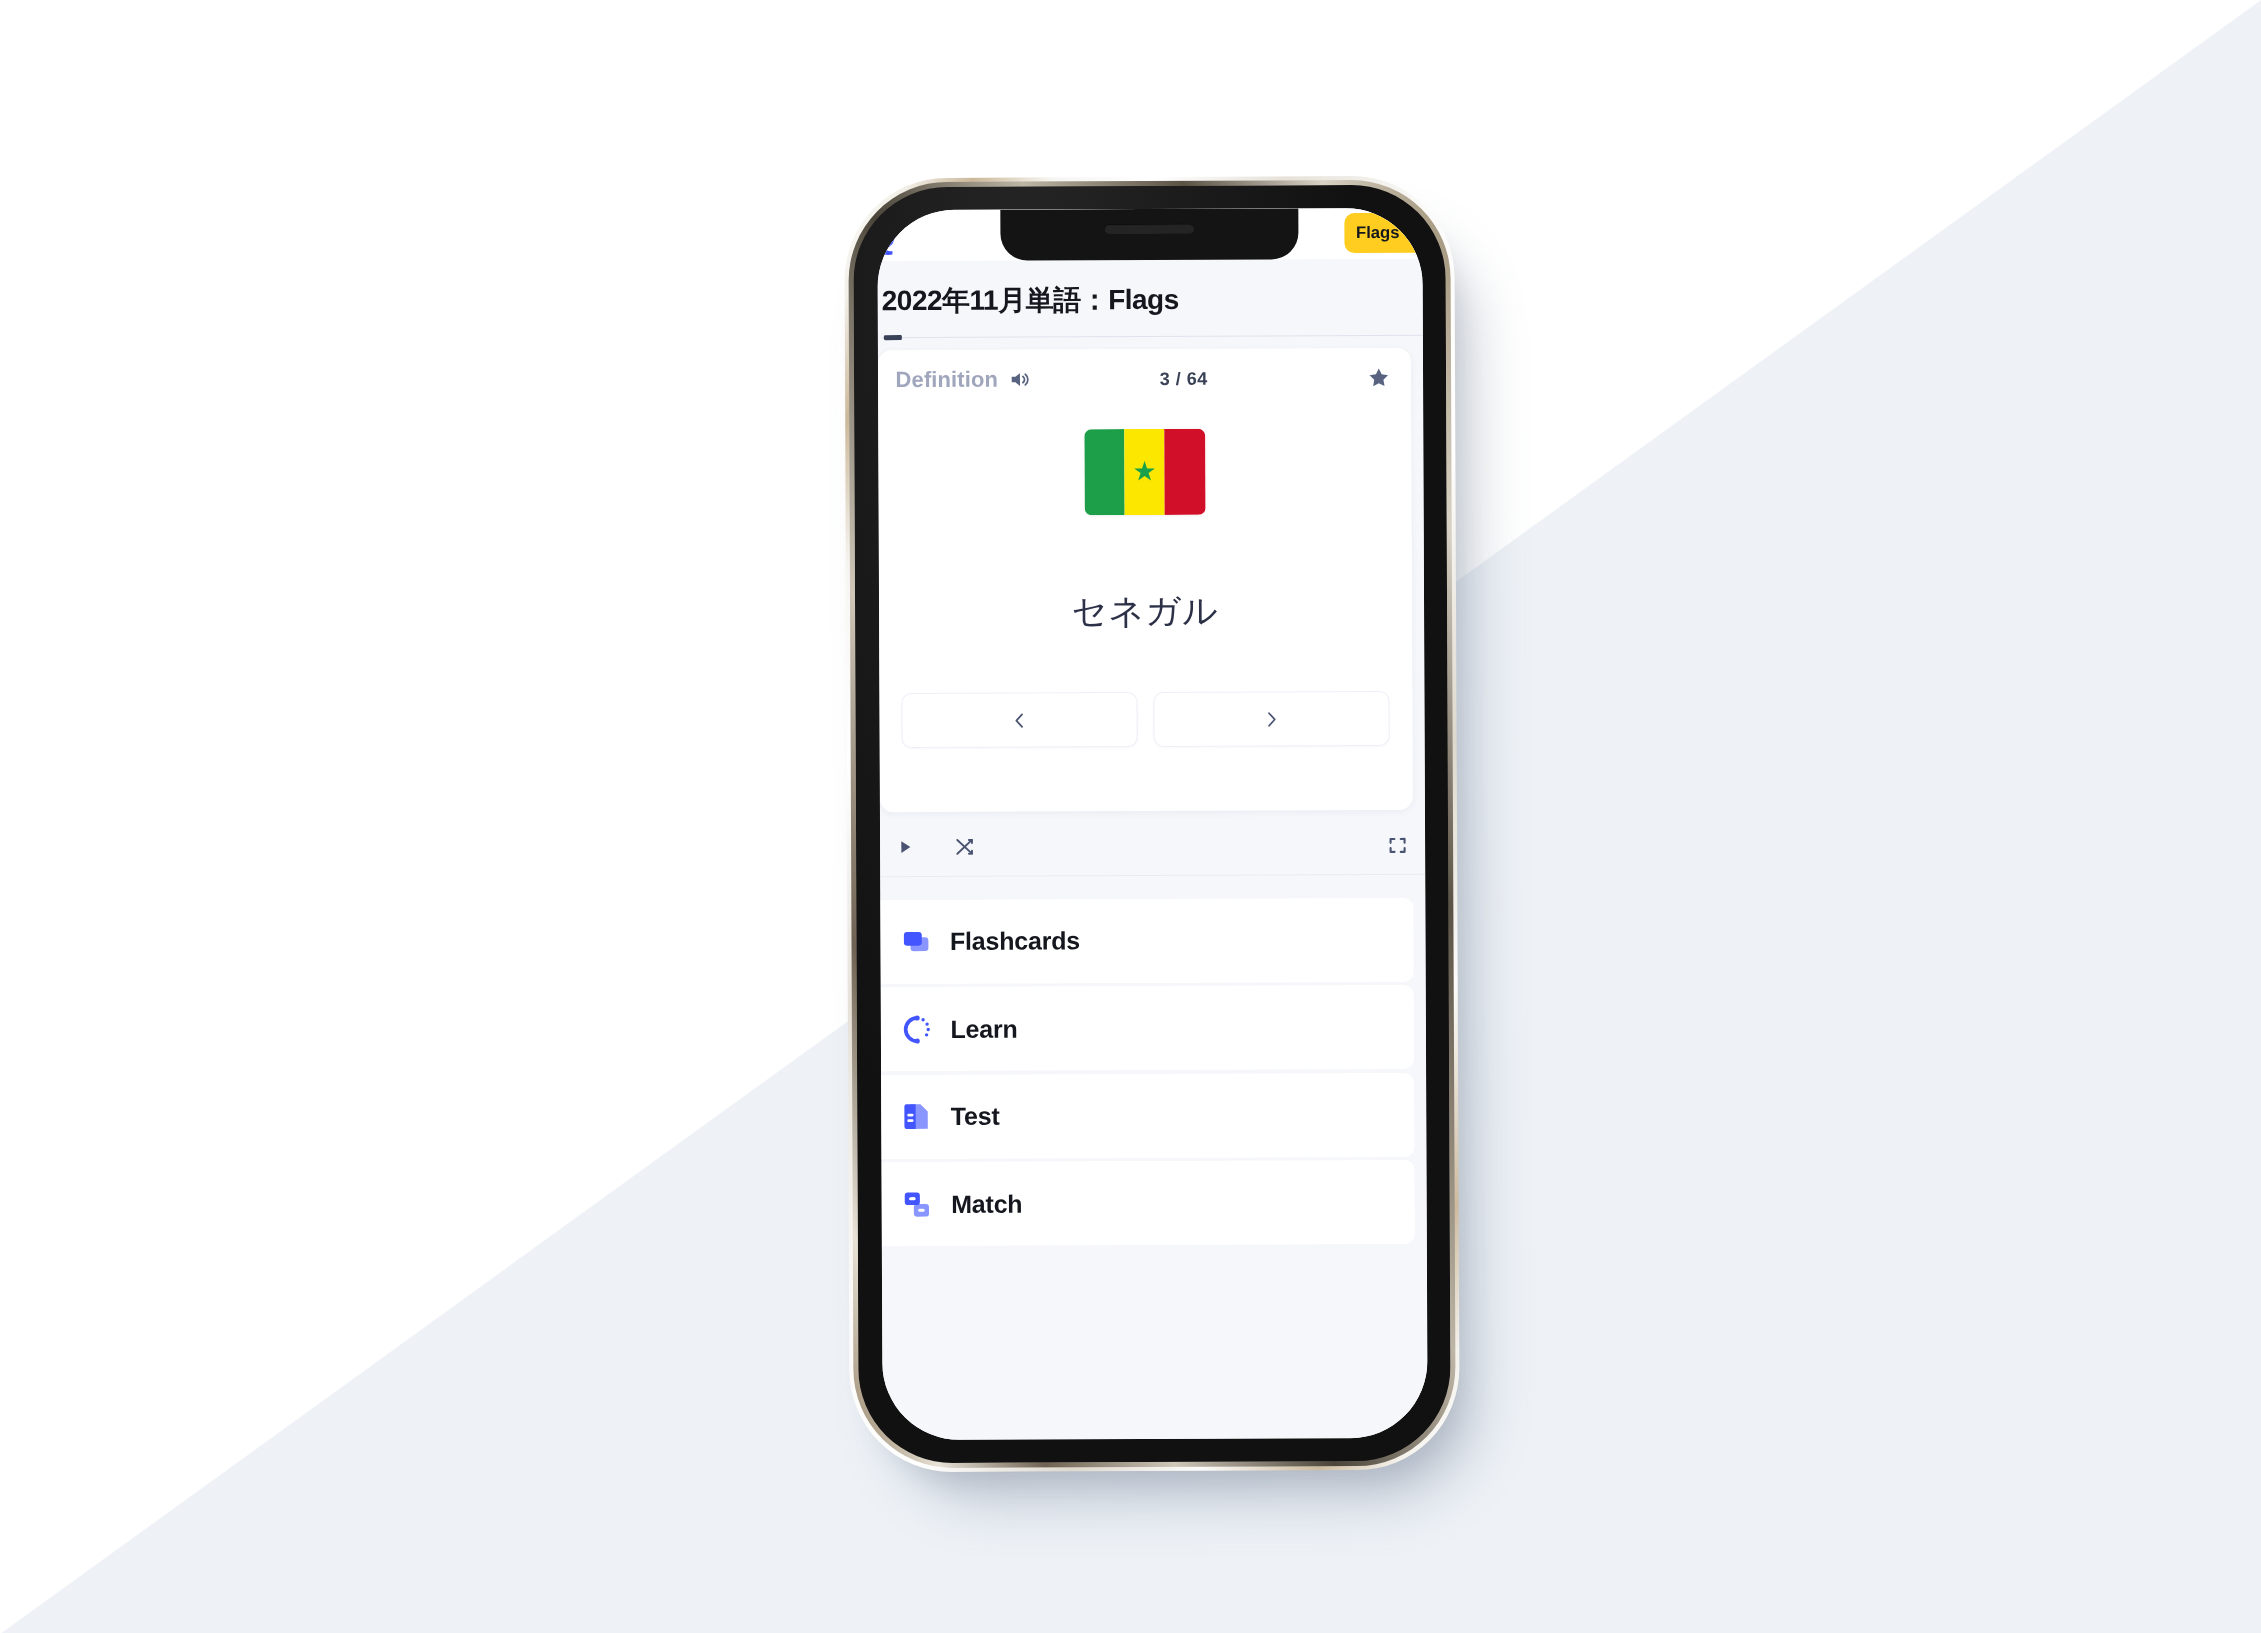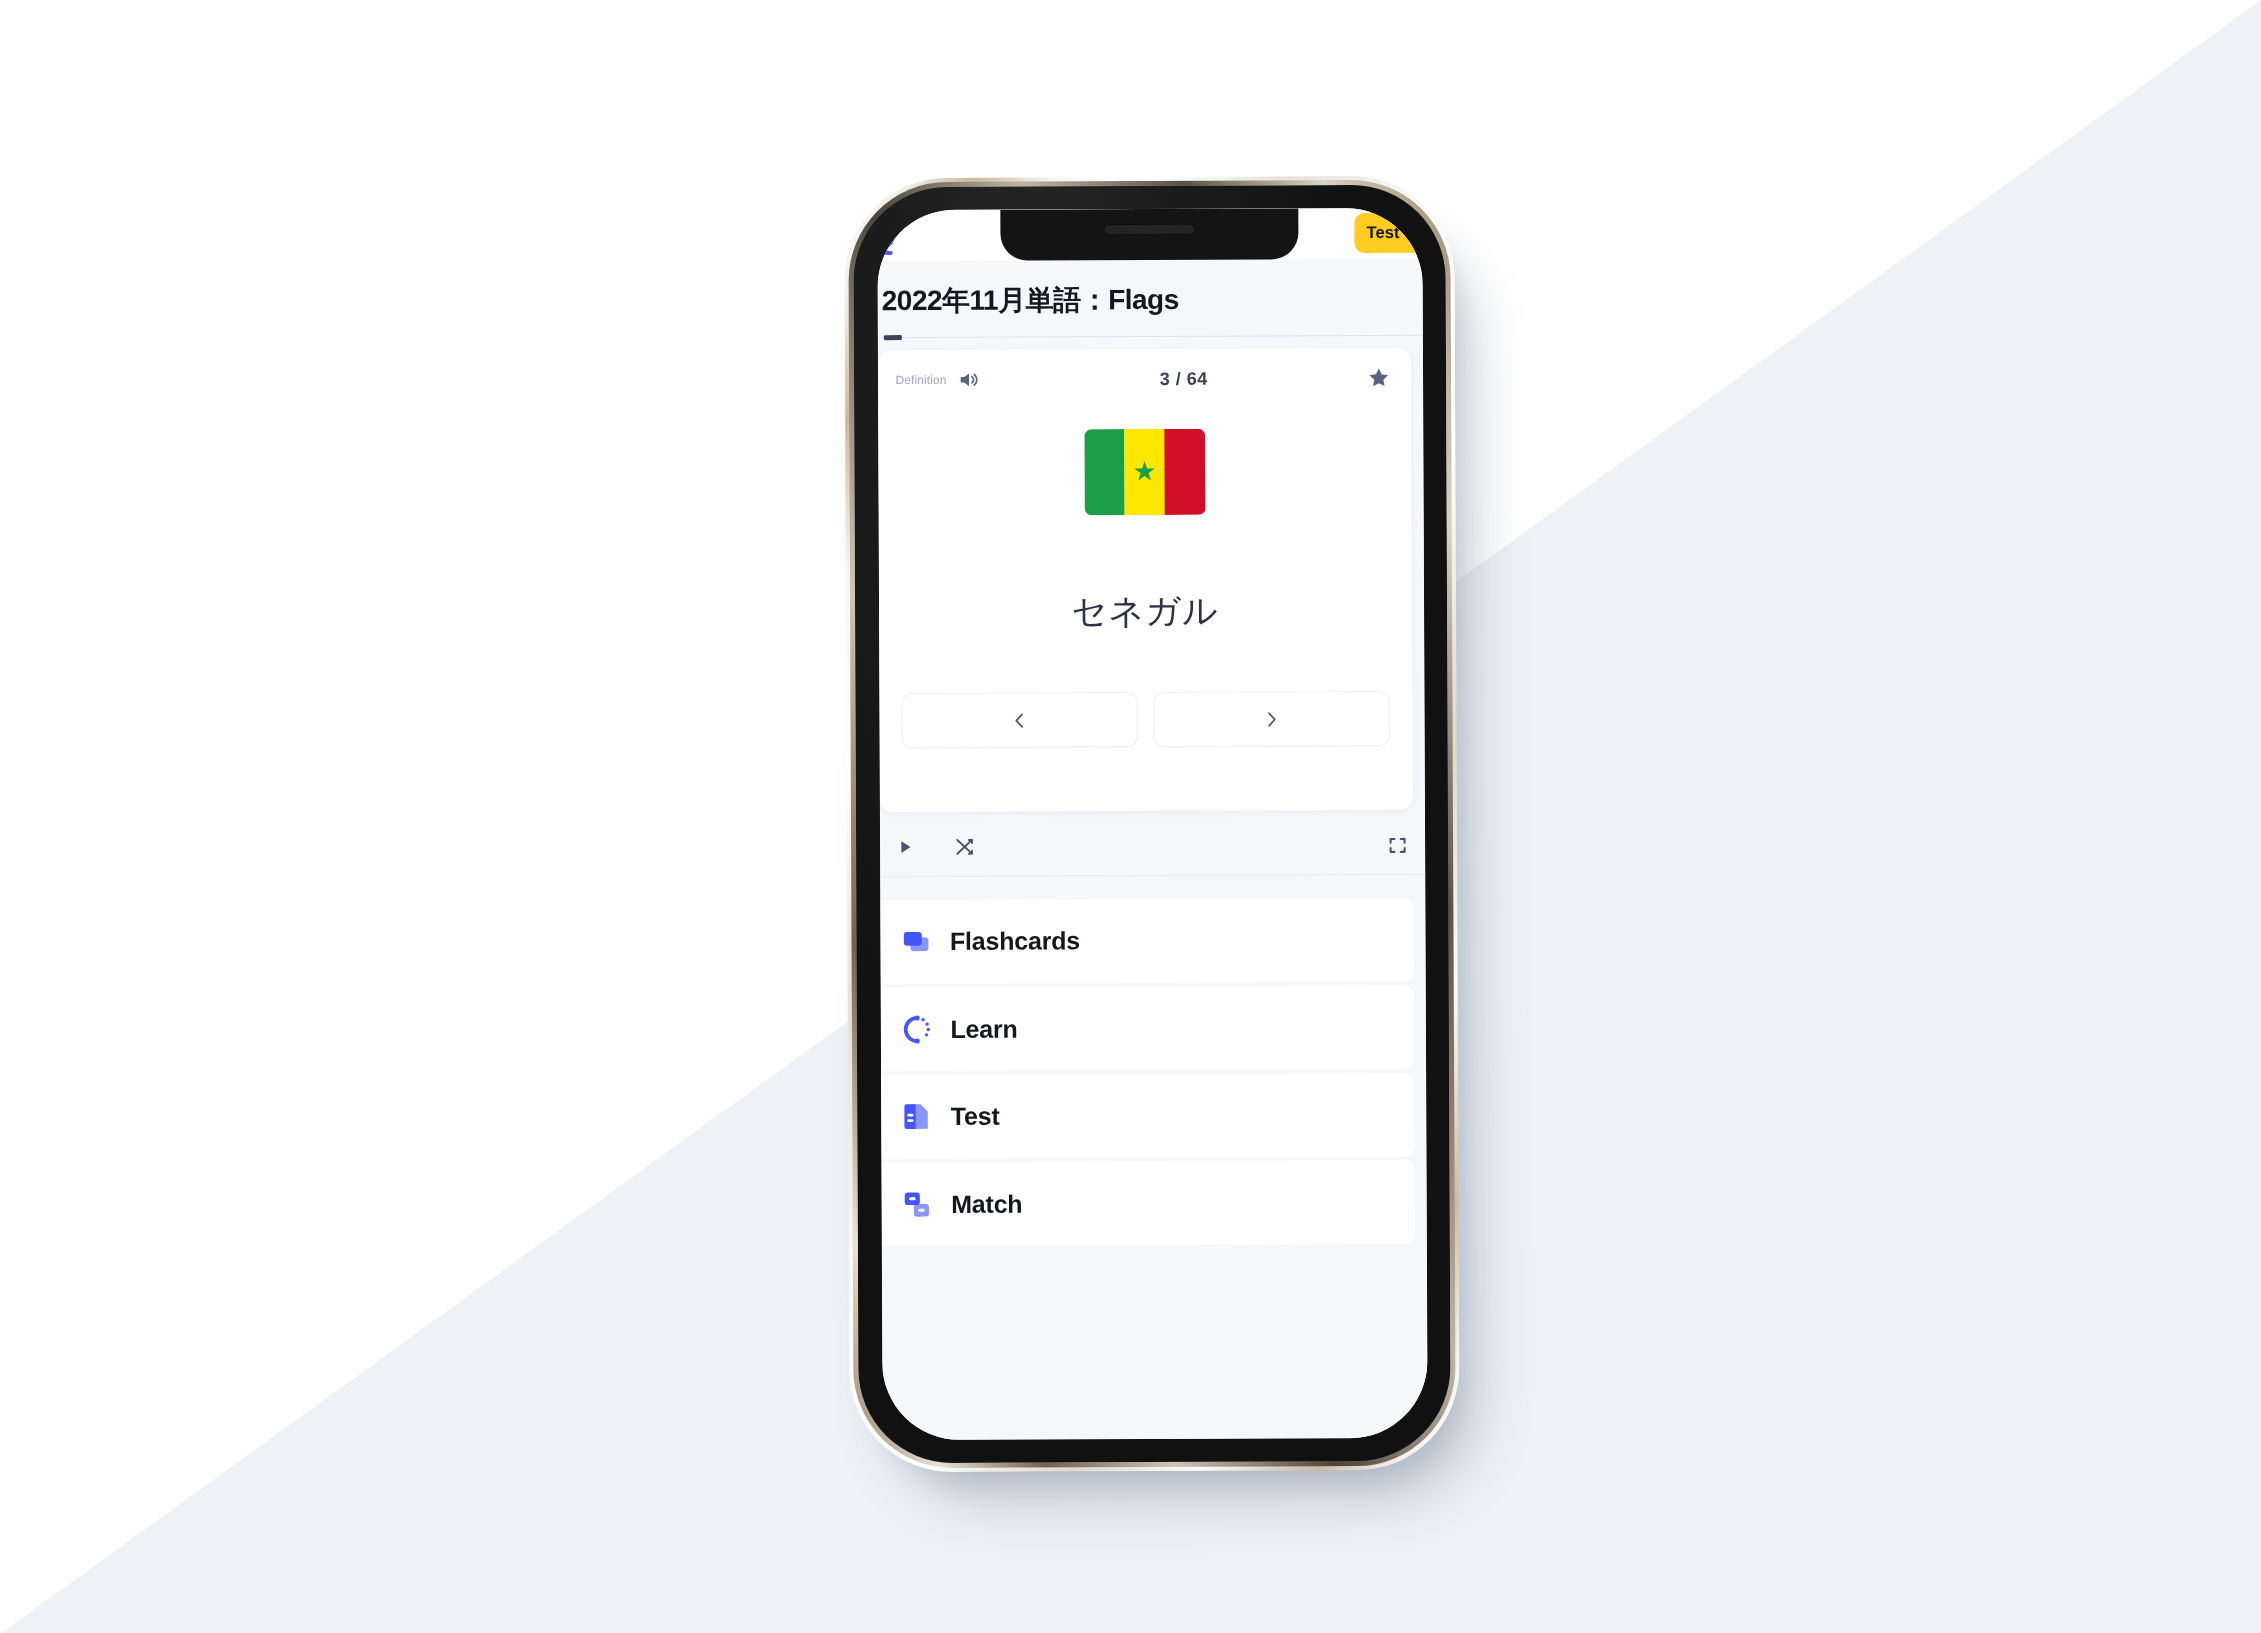--- a/index.html
+++ b/index.html
@@ -325,7 +325,7 @@
 
       <div id="appbar">
         <div id="logo">Q</div>
-        <button id="signup-btn">Test up</button>
+        <button id="signup-btn">Flags up</button>
       </div>
 
       <div id="page">

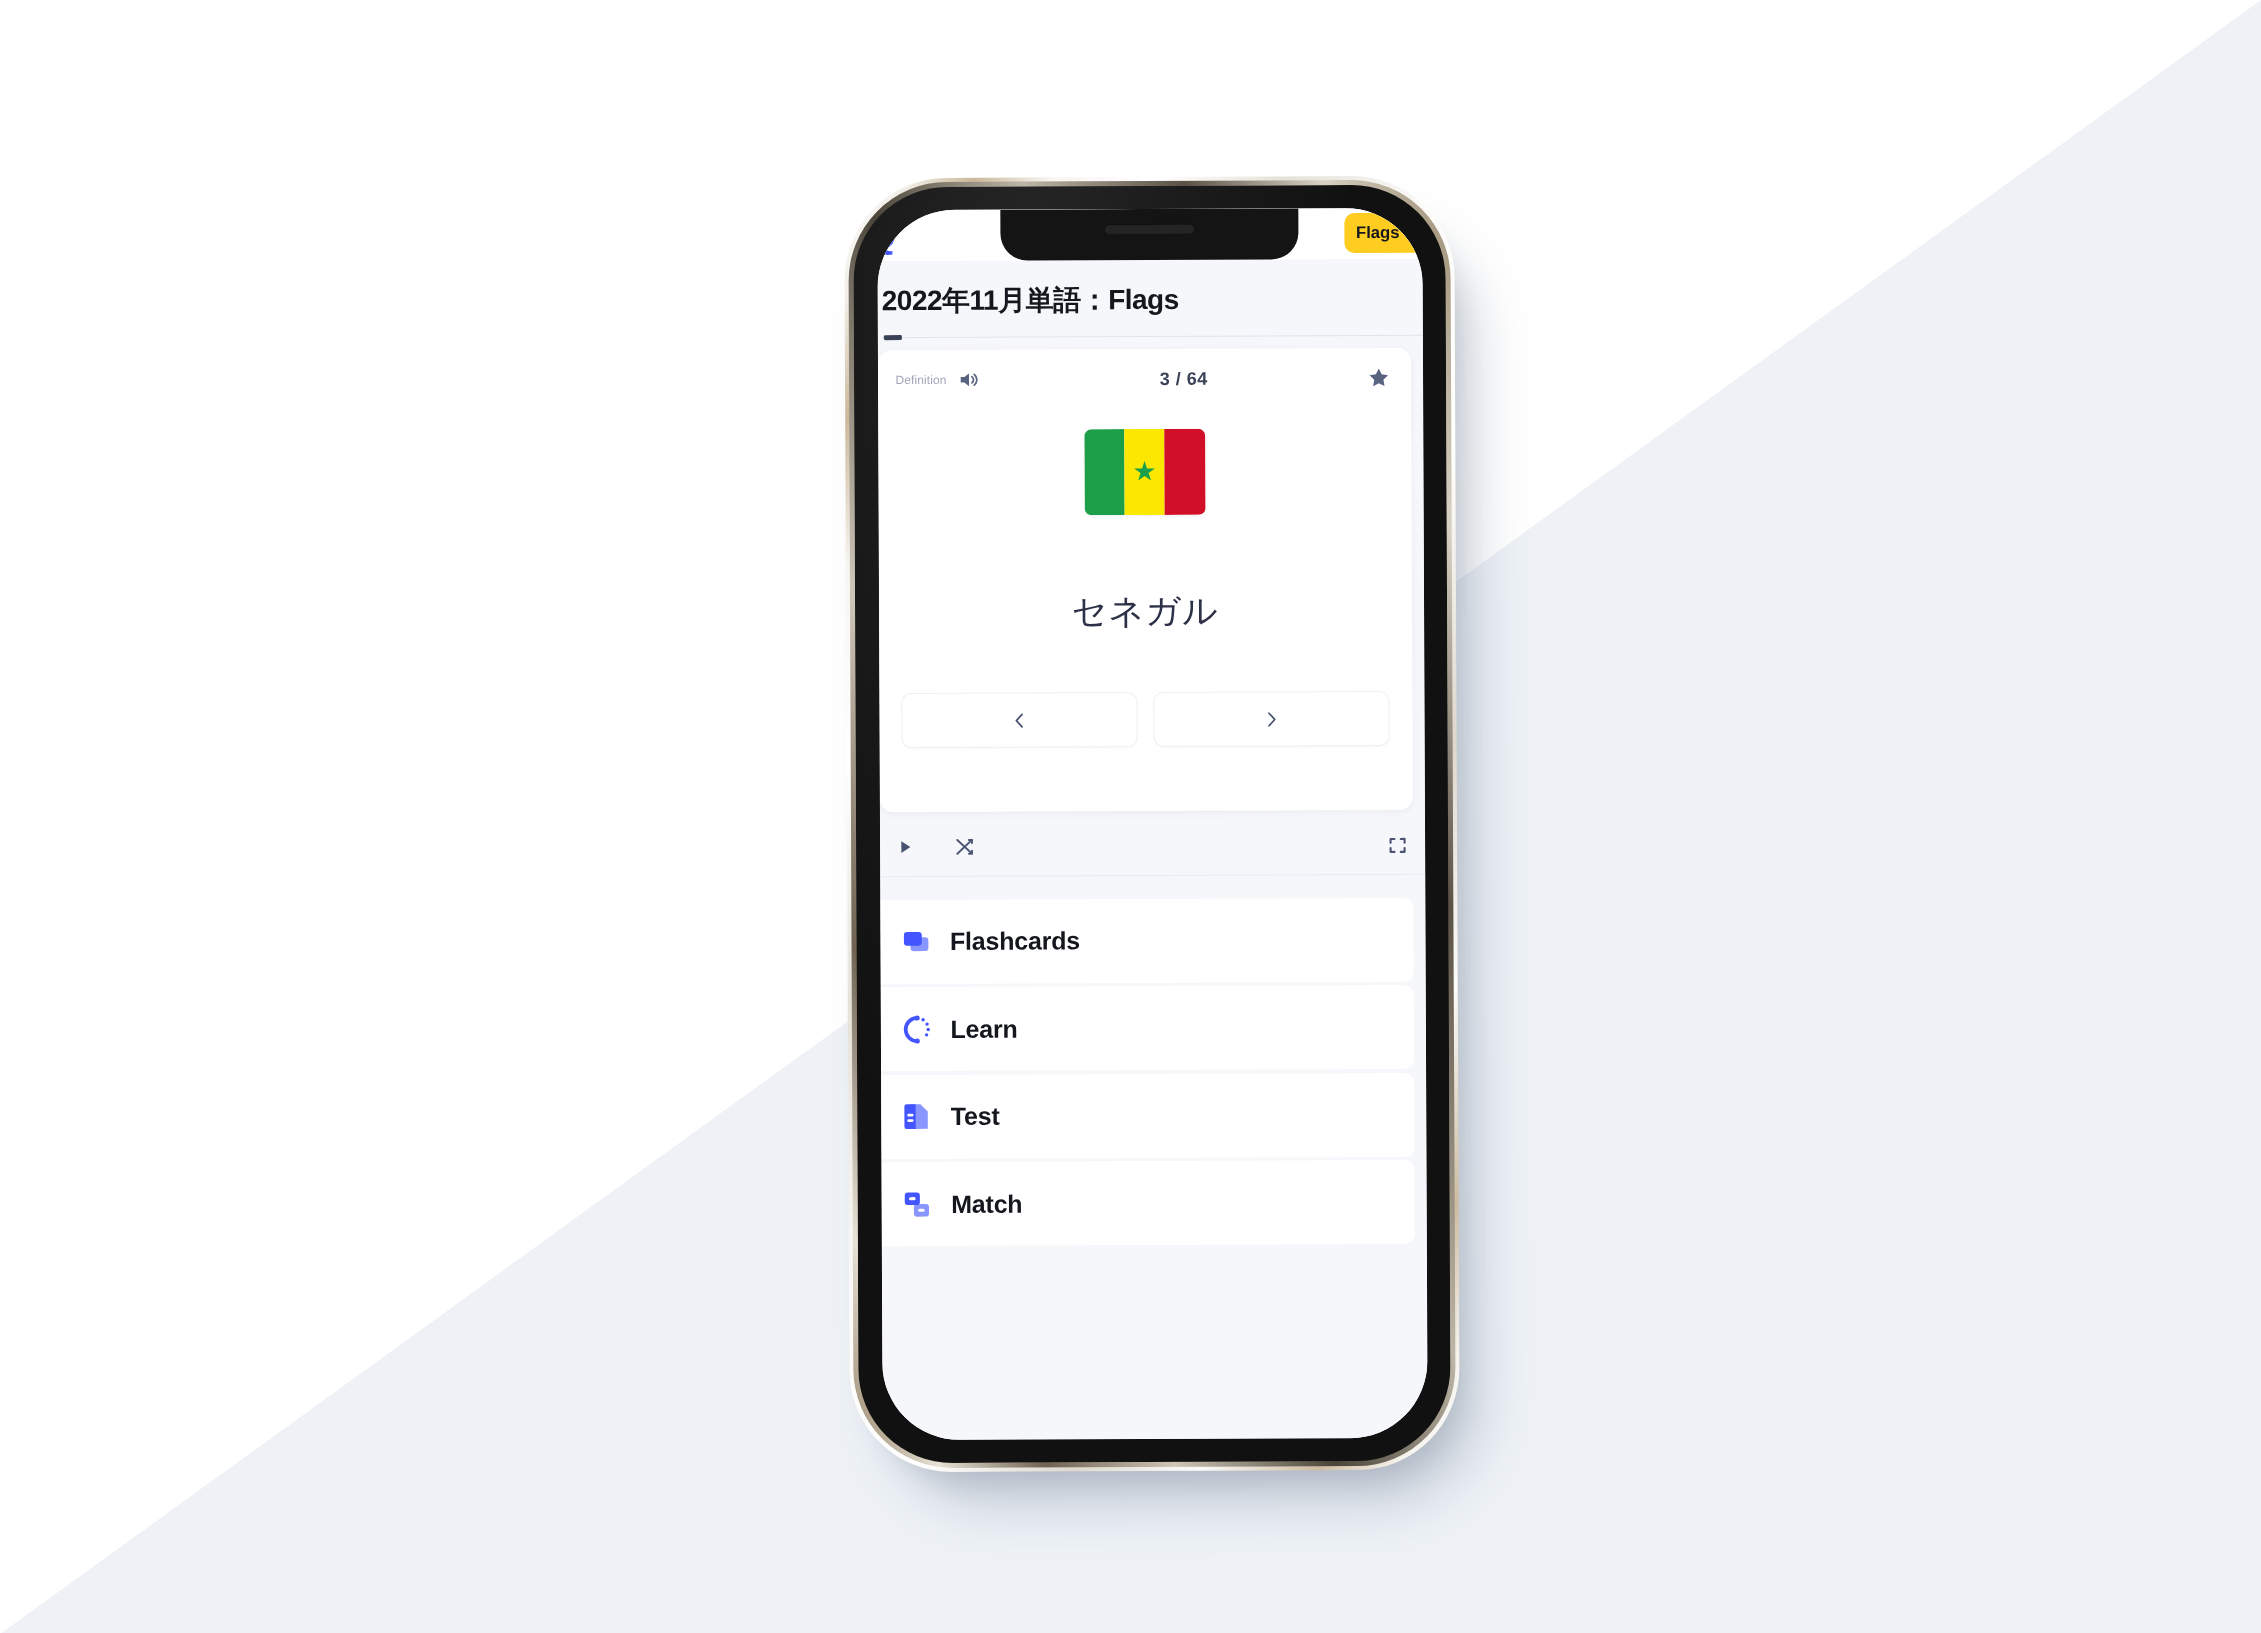--- a/index.html
+++ b/index.html
@@ -193,8 +193,8 @@
     width: 163px;
   }
   #definition-label {
-    font-size: 12px;
-    font-weight: normal;
+    font-size: 22px;
+    font-weight: bold;
     color: #a0a7bd;
     letter-spacing: 0.1px;
   }

